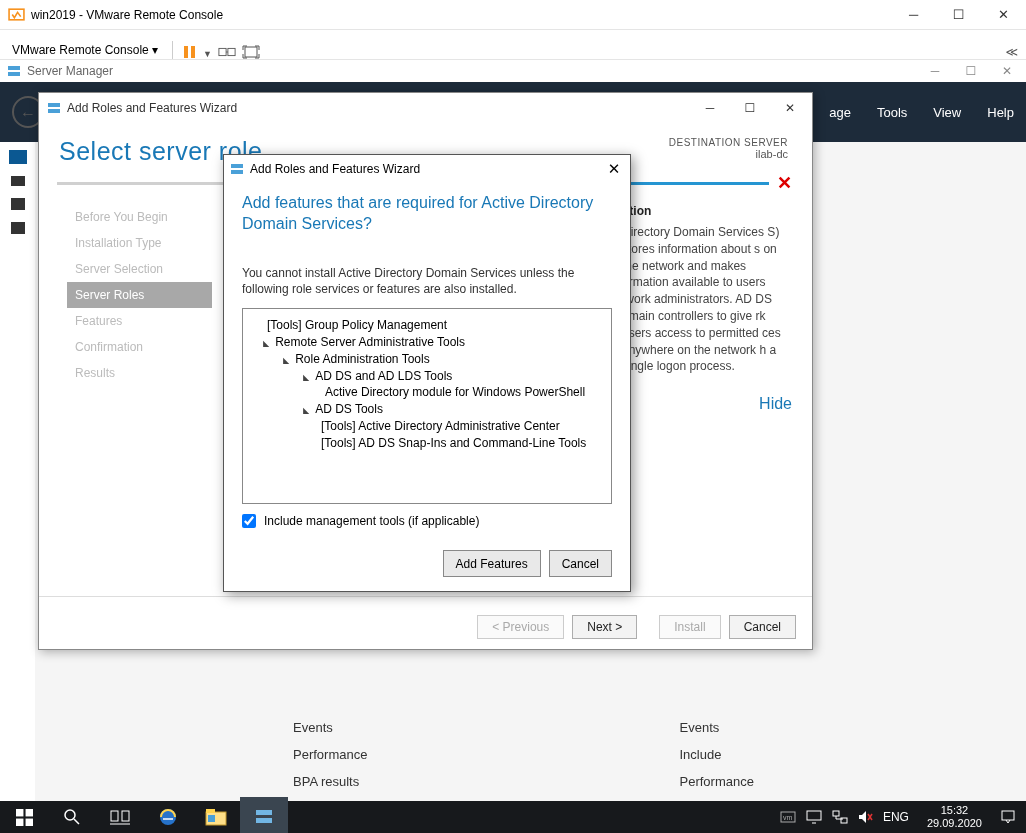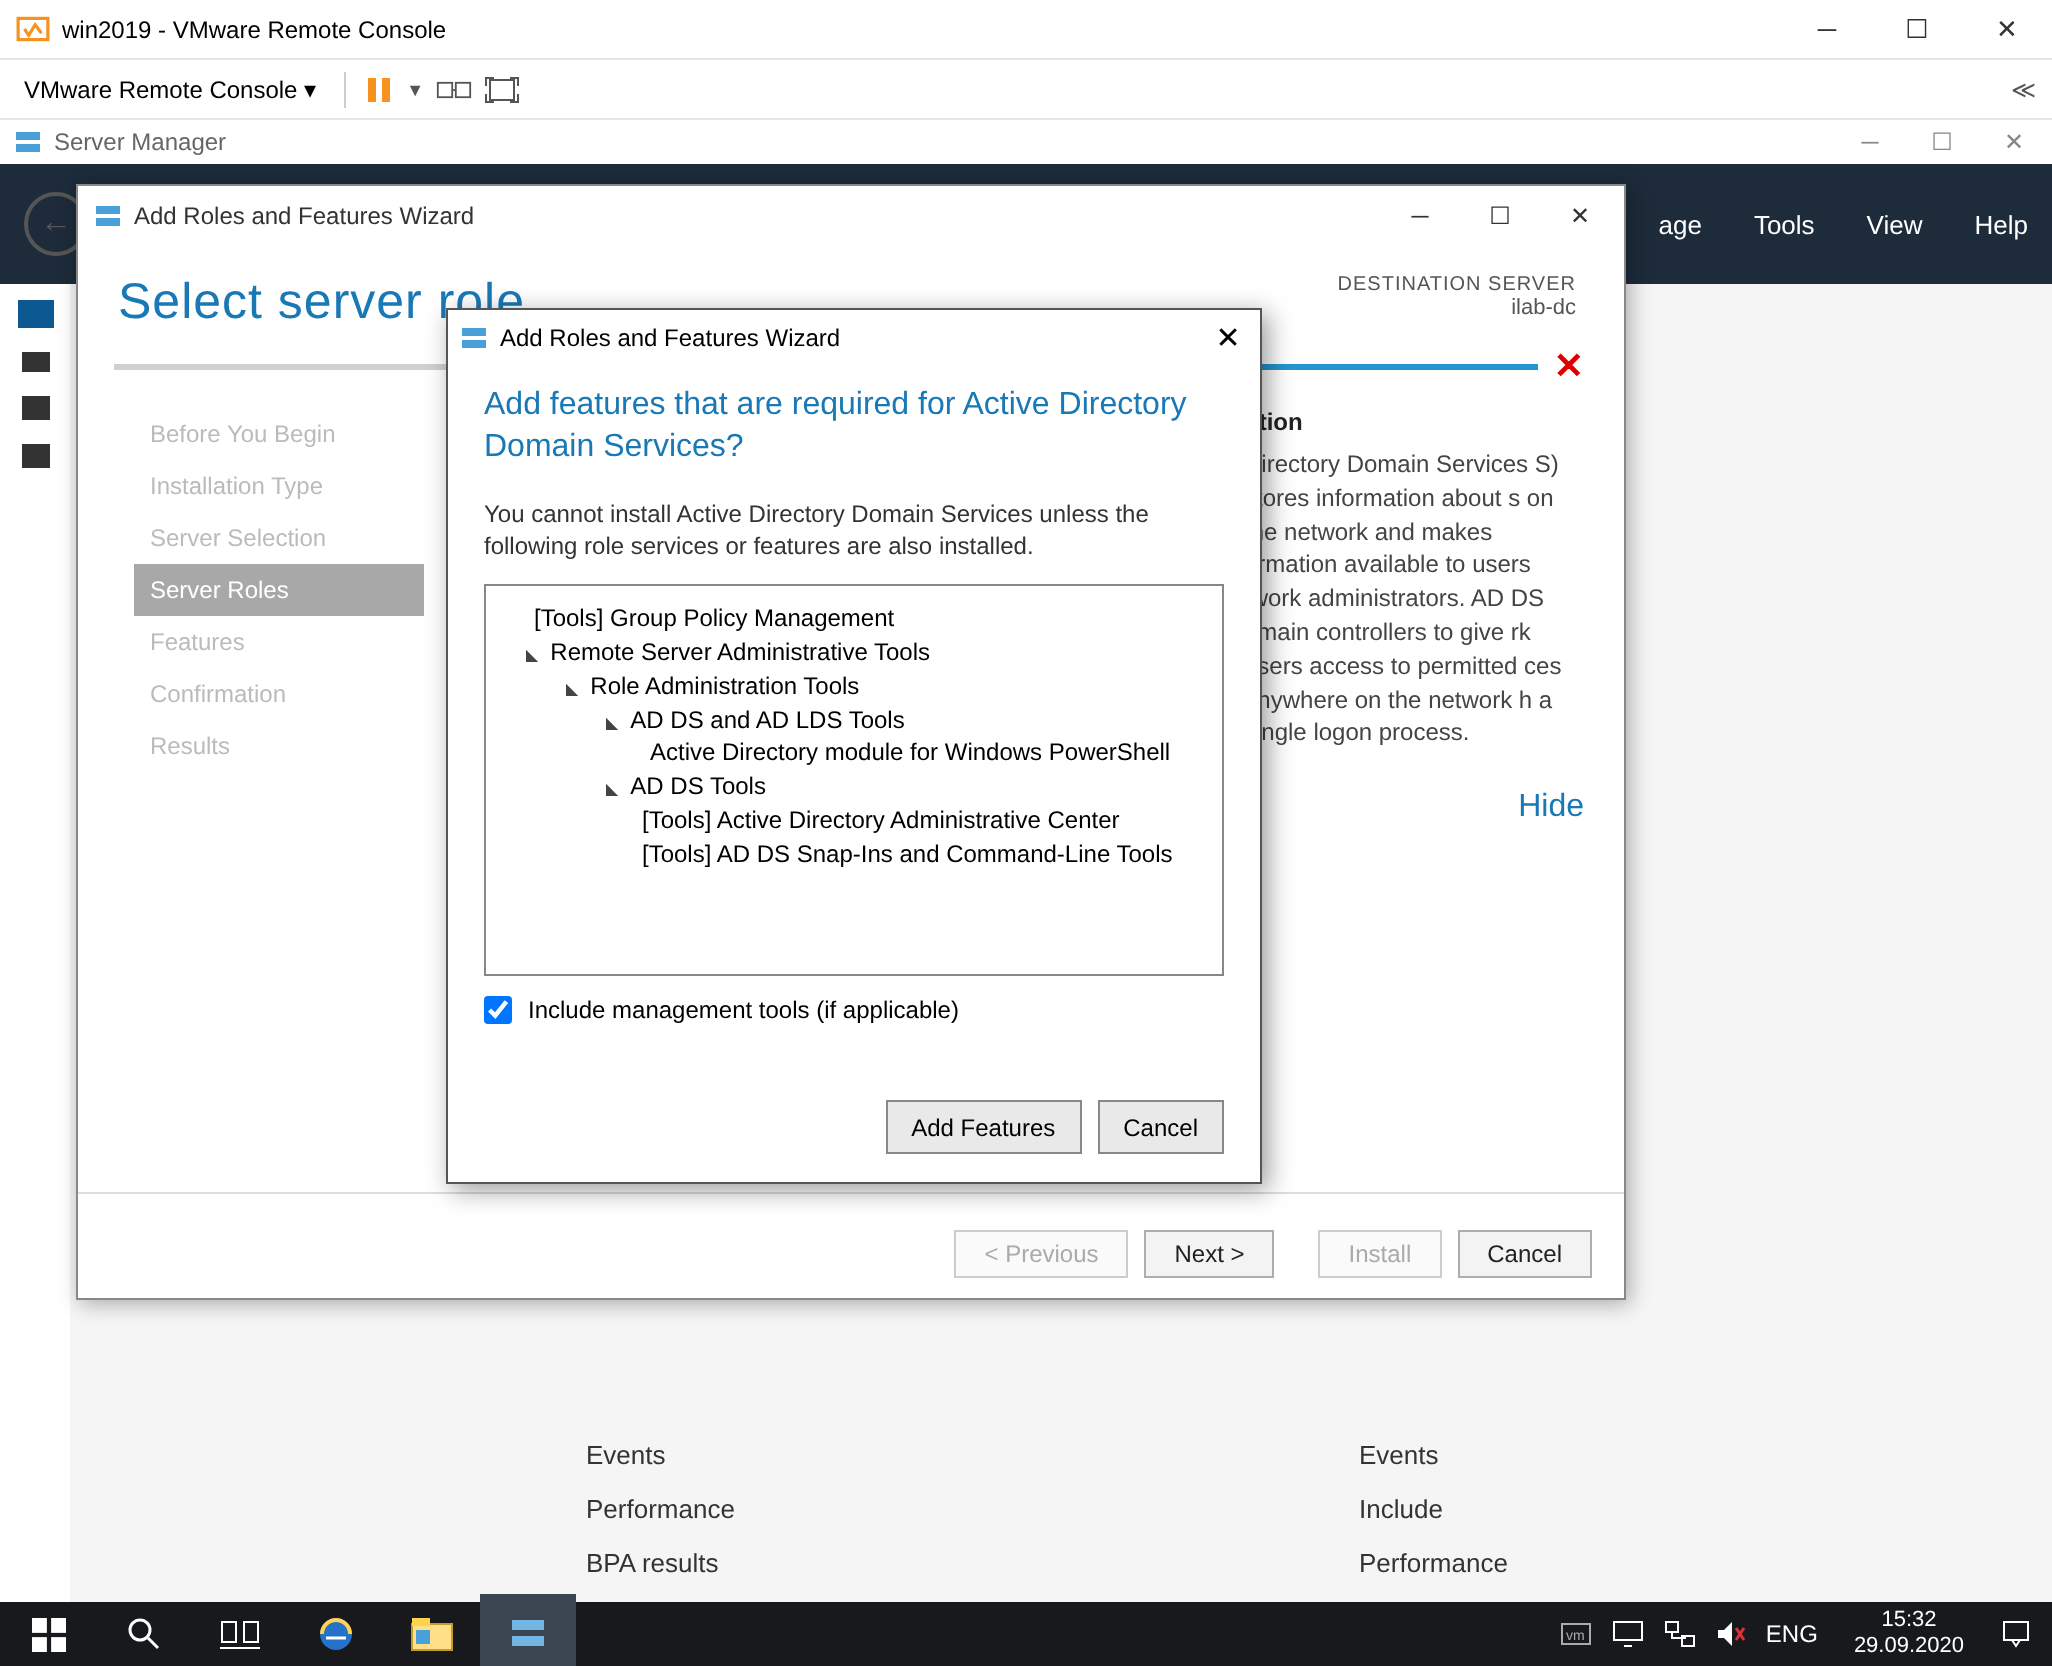--- a/index.html
+++ b/index.html
@@ -11,7 +11,7 @@
 .vmware-titlebar .title { flex: 1; }
 .vmware-titlebar .win-controls { display: flex; }
 .vmware-titlebar .win-controls span { width: 45px; height: 30px; display: flex; align-items: center; justify-content: center; font-size: 13px; color: #333; }
-.vmware-toolbar { height: 30px; display: flex; align-items: center; padding: 0 8px; font-size: 12px; gap: 6px; border-bottom: 1px solid #e5e5e5; }
+.vmware-toolbar { height: 30px; display: flex; align-items: flex-end; padding: 0 8px; font-size: 12px; gap: 6px; border-bottom: 1px solid #e5e5e5; }
 .vmware-toolbar .menu-label { font-size: 12px; color: #000; padding: 2px 4px; }
 .vmware-toolbar .divider { width: 1px; height: 18px; background: #ccc; margin: 0 4px; }
 .vm-icon { width: 17px; height: 17px; }

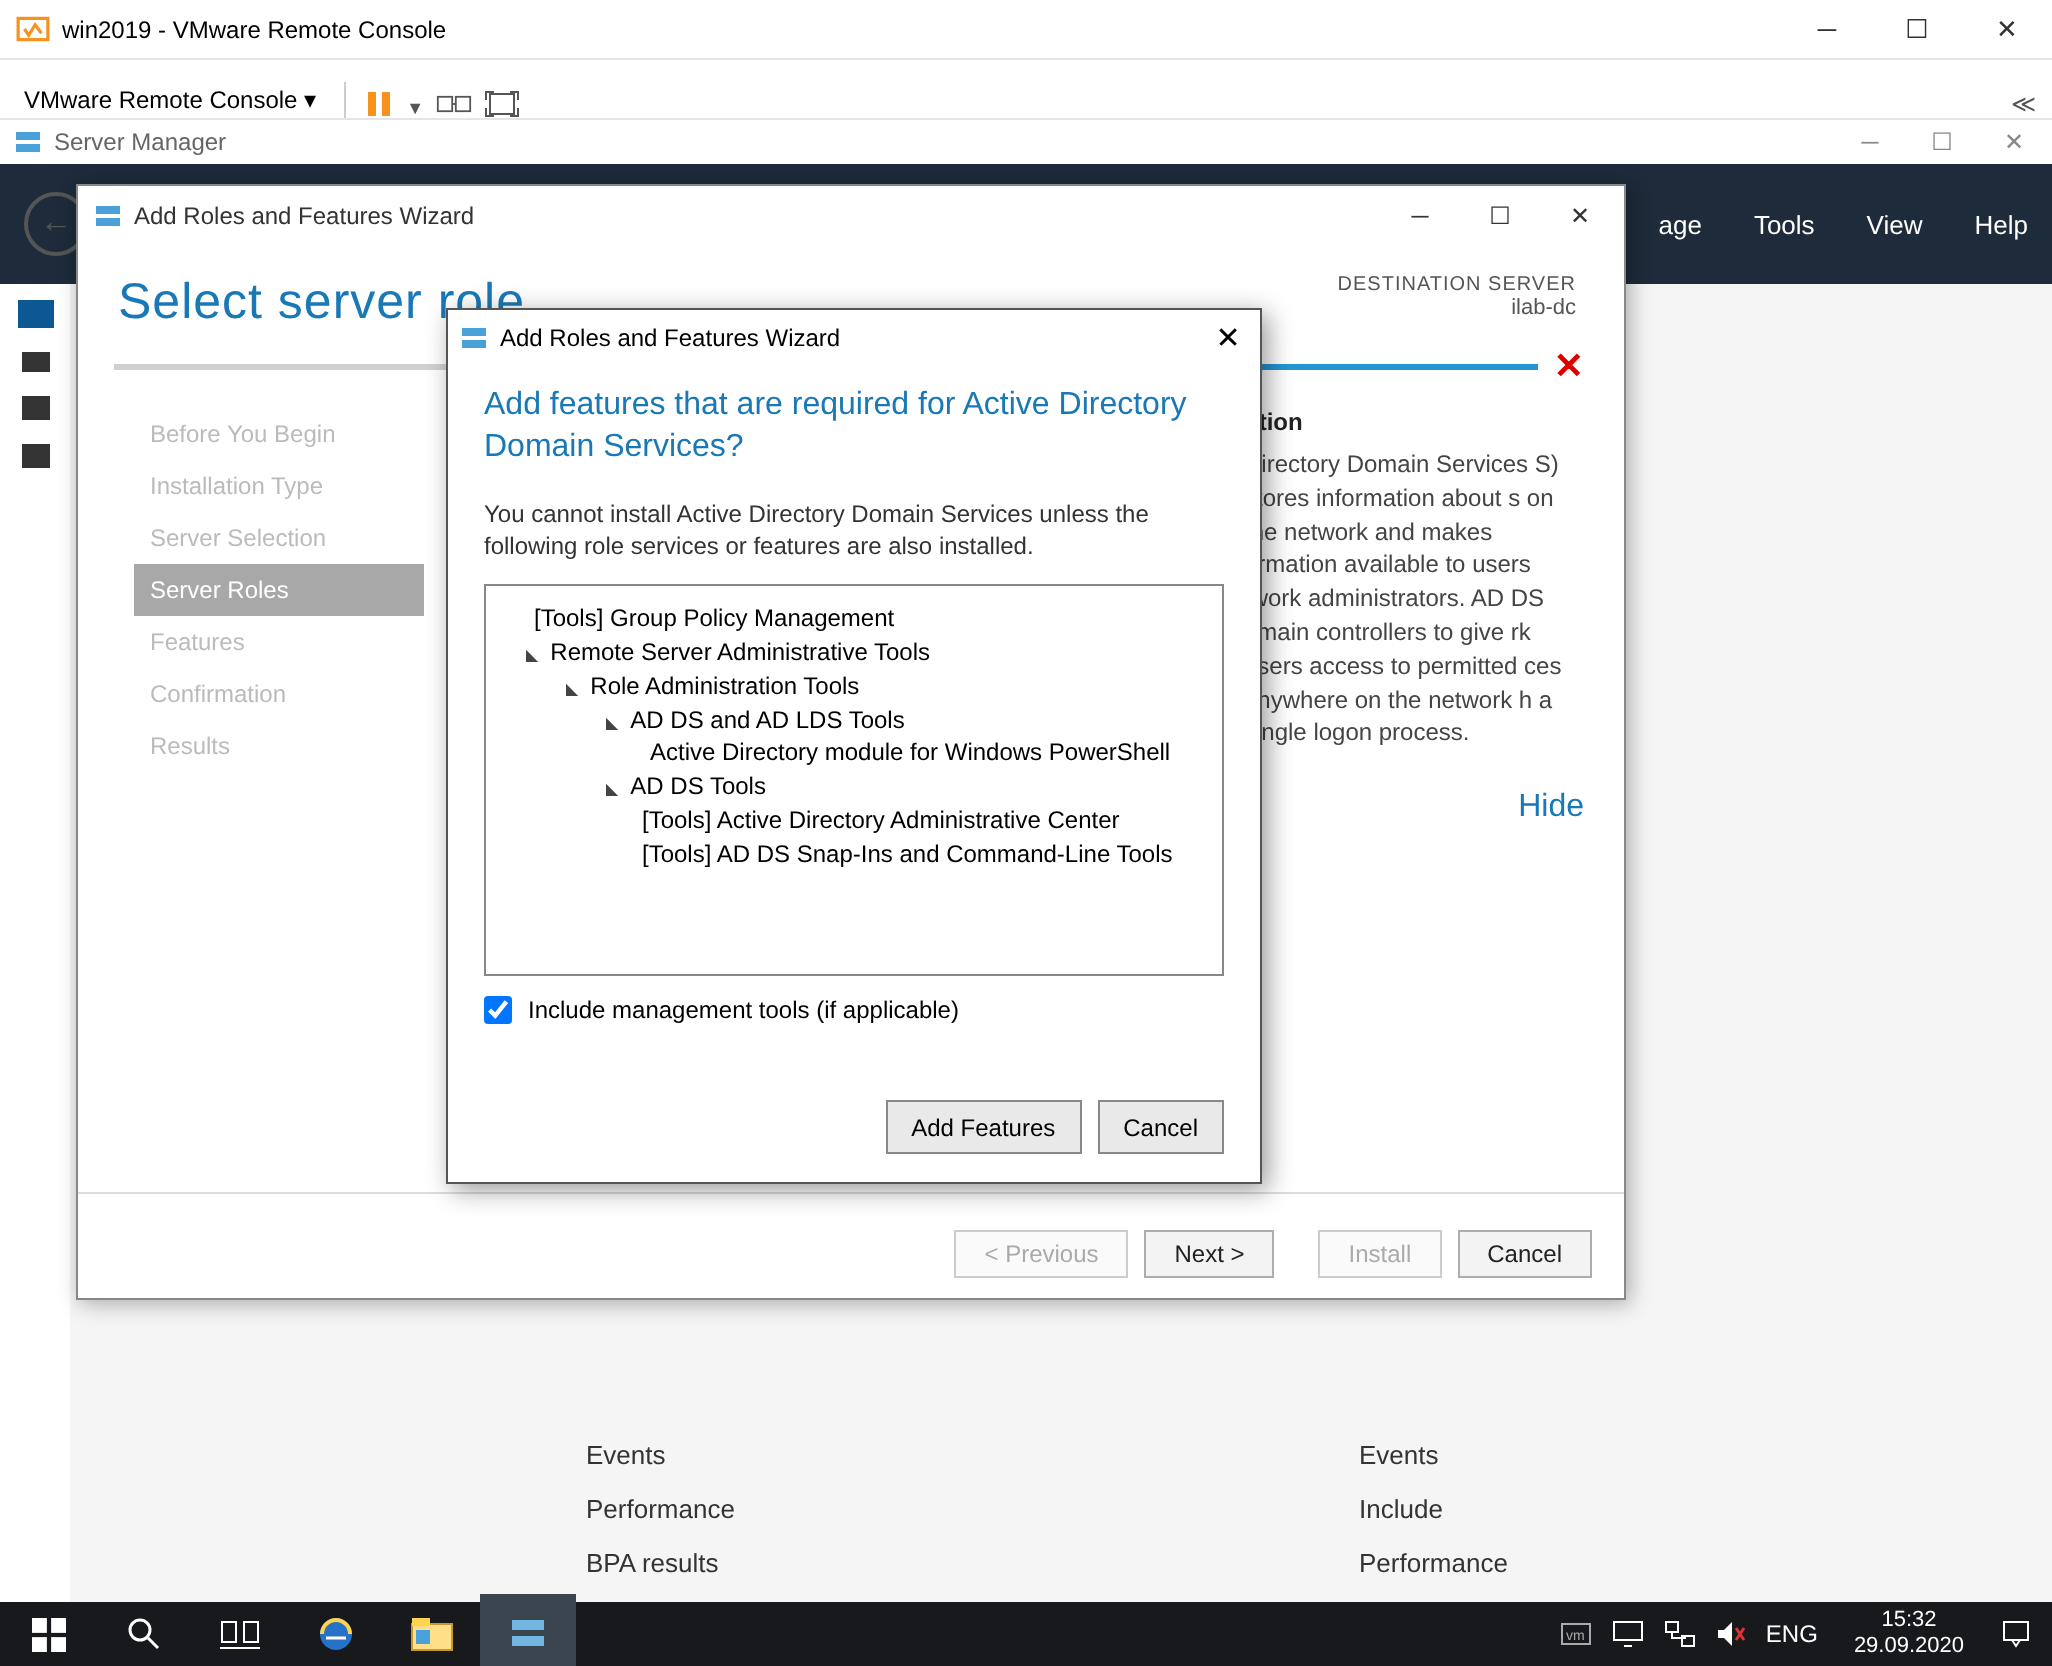--- a/index.html
+++ b/index.html
@@ -71,7 +71,7 @@
 .modal-titlebar .title { flex: 1; }
 .modal-titlebar .close { width: 20px; height: 20px; display: flex; align-items: center; justify-content: center; font-size: 15px; }
 .modal-body { padding: 10px 18px; flex: 1; display: flex; flex-direction: column; }
-.modal-body h2 { font-size: 16px; font-weight: 400; color: #1978b6; line-height: 1.3; margin-bottom: 14px; }
+.modal-body h2 { font-size: 16px; font-weight: 400; color: #1978b6; line-height: 1.3; margin-bottom: 30px; }
 .modal-body p { font-size: 12px; color: #333; line-height: 1.4; margin-bottom: 10px; }
 .modal-tree { border: 1px solid #888; padding: 8px 10px; font-size: 12px; line-height: 1.4; height: 196px; }
 .modal-tree .l0 { padding-left: 14px; }

